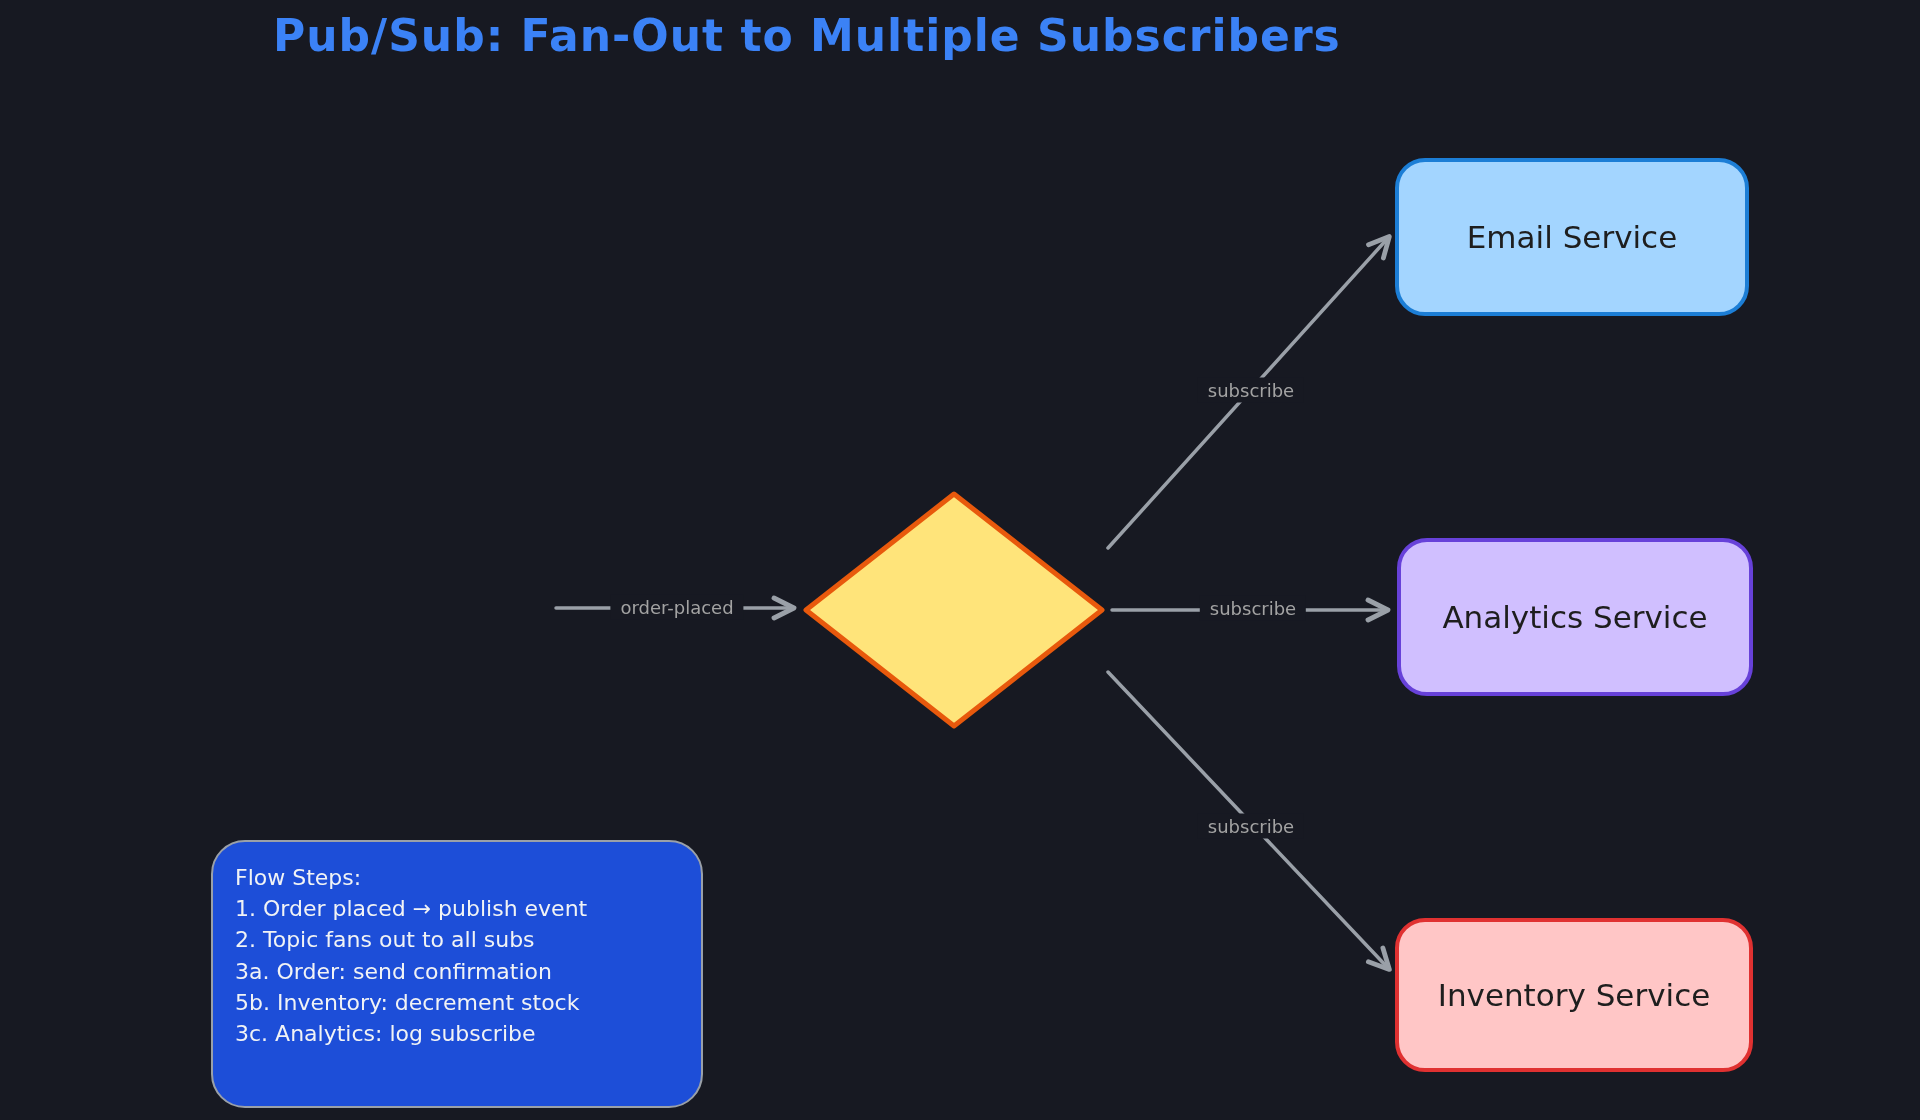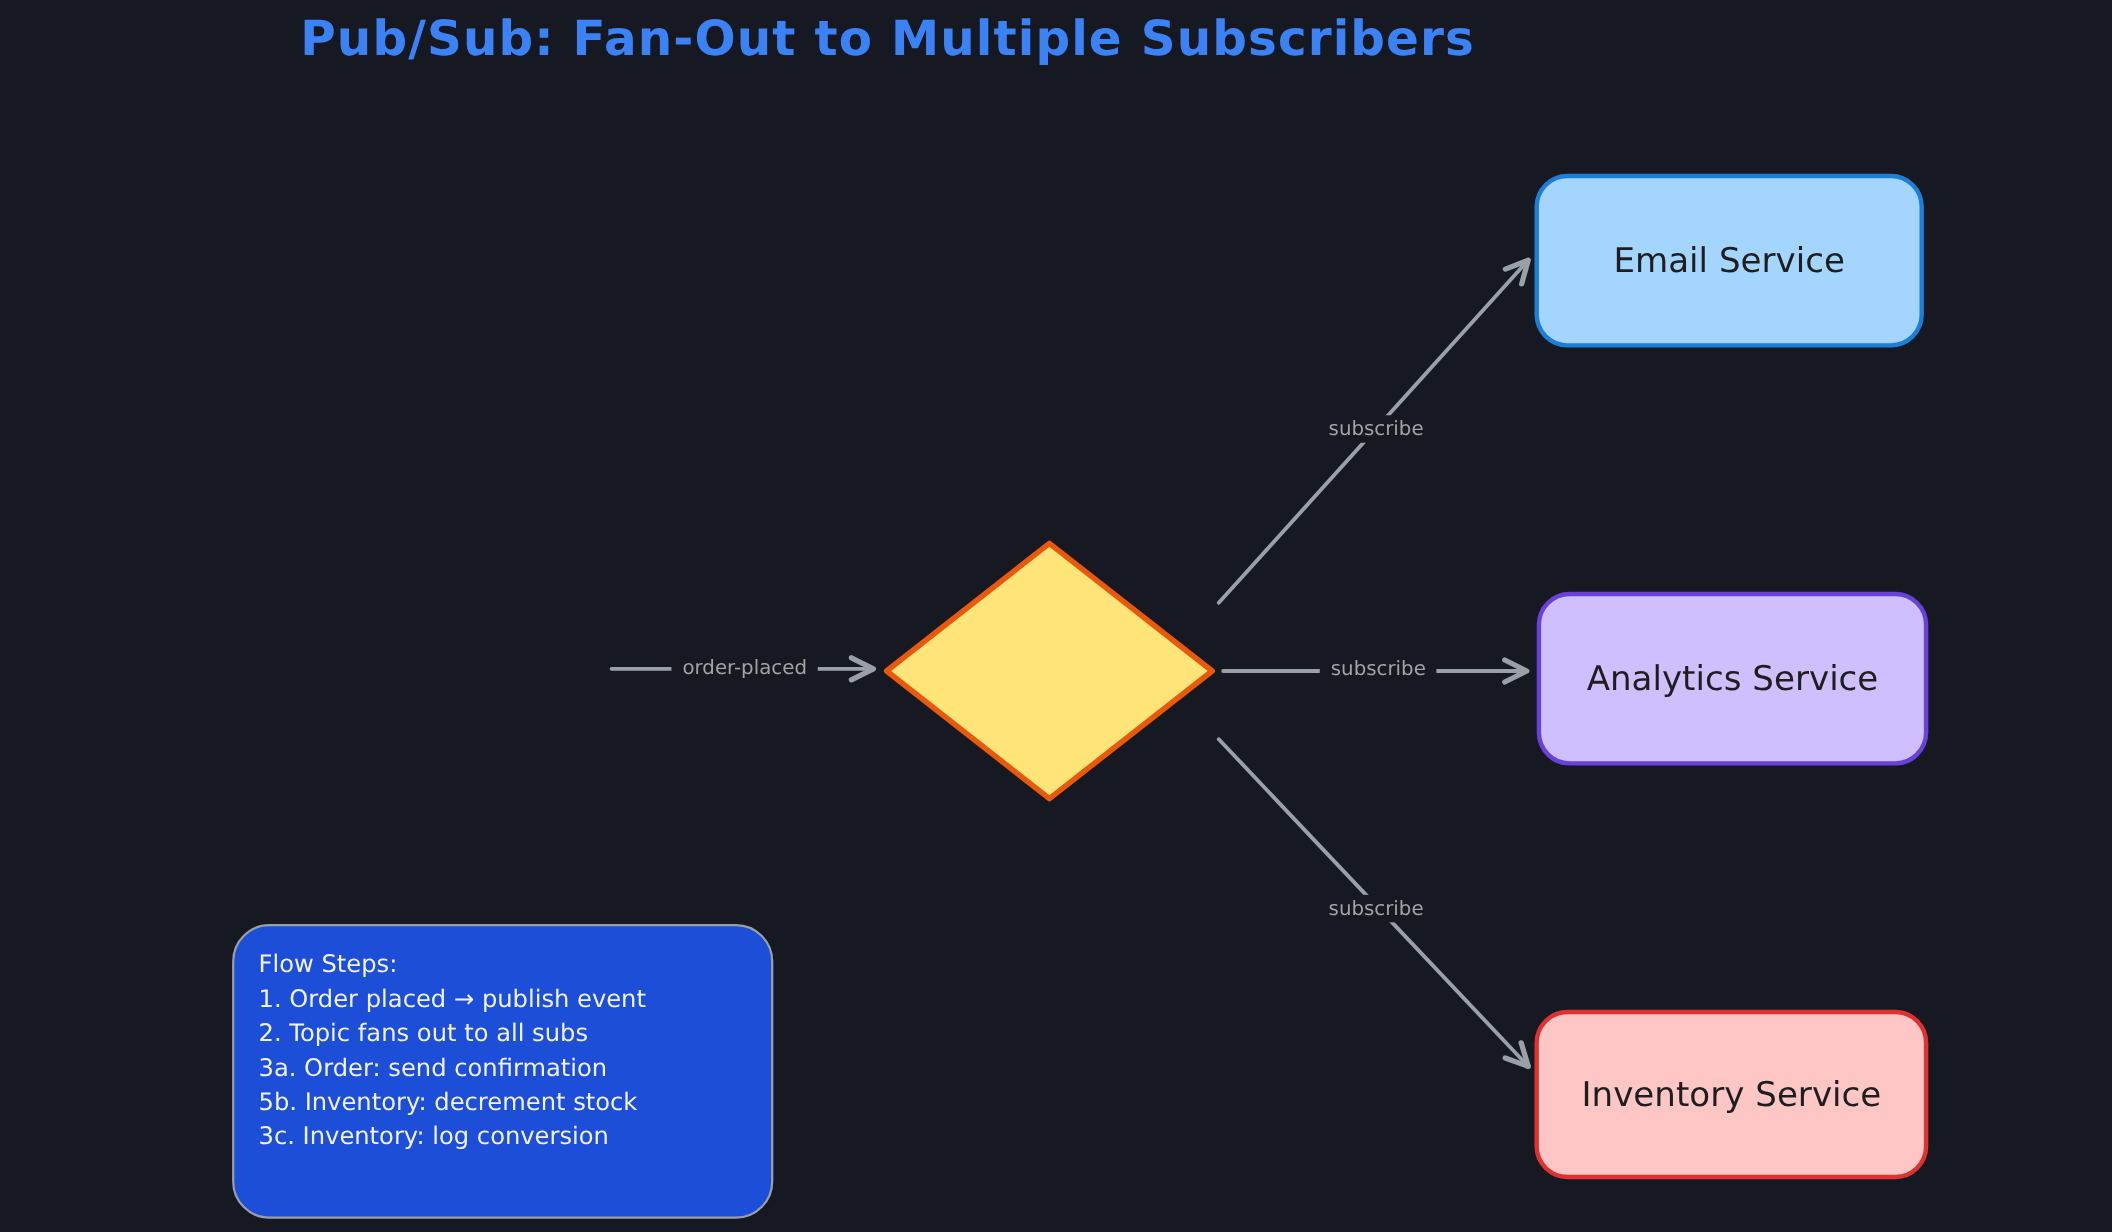--- a/index.html
+++ b/index.html
@@ -149,7 +149,7 @@
     <div class="note-line">2. Topic fans out to all subs</div>
     <div class="note-line">3a. Order: send confirmation</div>
     <div class="note-line">5b. Inventory: decrement stock</div>
-    <div class="note-line">3c. Inventory: log conversion</div>
+    <div class="note-line">3c. Analytics: log subscribe</div>
   </div>
 
 </div>

